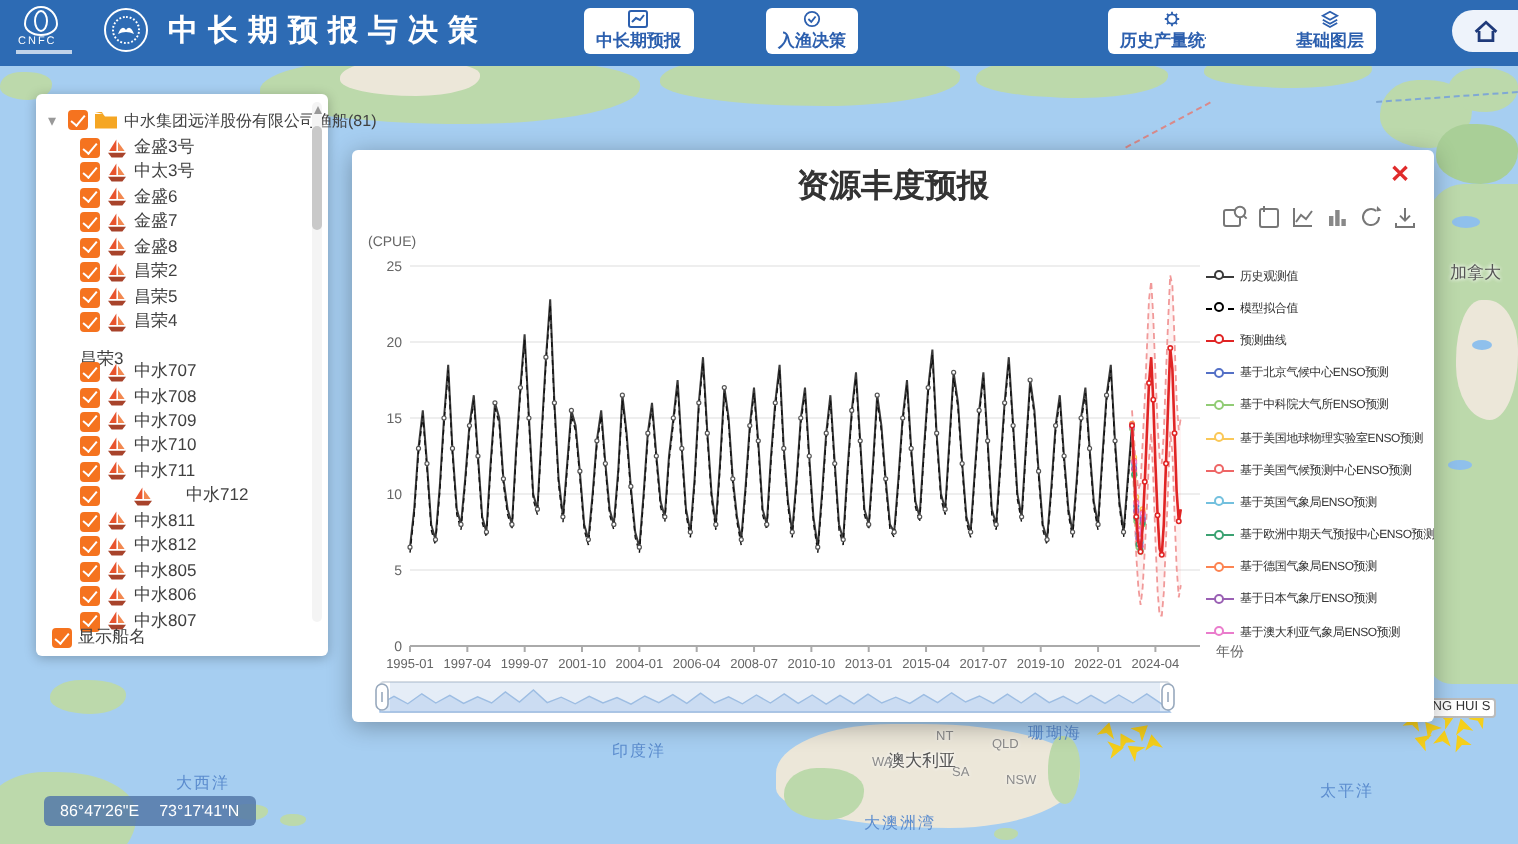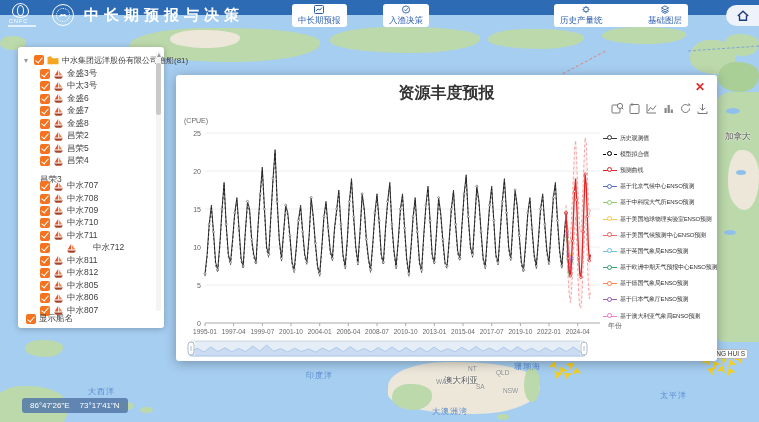--- a/index.html
+++ b/index.html
@@ -26,7 +26,7 @@
      border-radius:3px; color:#fff; font-size:8px; padding:3px 8px; display:flex; gap:10px; white-space:nowrap; }
 
   
-  #topbar { position:absolute; left:0; top:0; width:759px; height:15px; background:#2d6bb4; z-index:30; }
+  #topbar { position:absolute; left:0; top:0; width:759px; height:33px; background:#2d6bb4; z-index:30; }
   .logo-ring { position:absolute; border:1.5px solid #fff; border-radius:50%; }
   #brand-title { position:absolute; left:84px; top:6px; color:#fff; font-size:15px; font-weight:bold; letter-spacing:5px; white-space:nowrap; }
   .nav-btn { position:absolute; top:4px; height:23px; background:#fff; border:none; border-radius:3px;

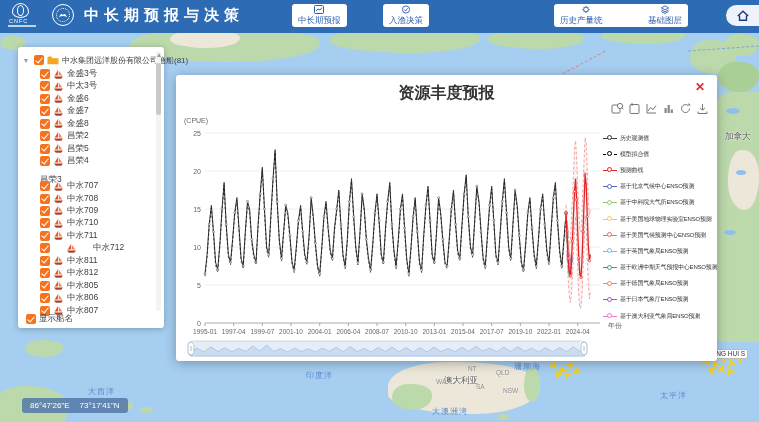--- a/index.html
+++ b/index.html
@@ -32,7 +32,7 @@
   .nav-btn { position:absolute; top:4px; height:23px; background:#fff; border:none; border-radius:3px;
      display:flex; flex-direction:column; align-items:center; justify-content:center; gap:1px;
      color:#2c5fae; cursor:pointer; padding:0 6px; }
-  .nav-btn .nav-label { font-size:8.5px; font-weight:normal; white-space:nowrap; }
+  .nav-btn .nav-label { font-size:8.5px; font-weight:bold; white-space:nowrap; }
   #home-btn { position:absolute; right:0; top:5px; width:33px; height:21px; background:#eef3fb;
      border:none; border-radius:12px 0 0 12px; display:flex; align-items:center; justify-content:center; cursor:pointer; }
 

